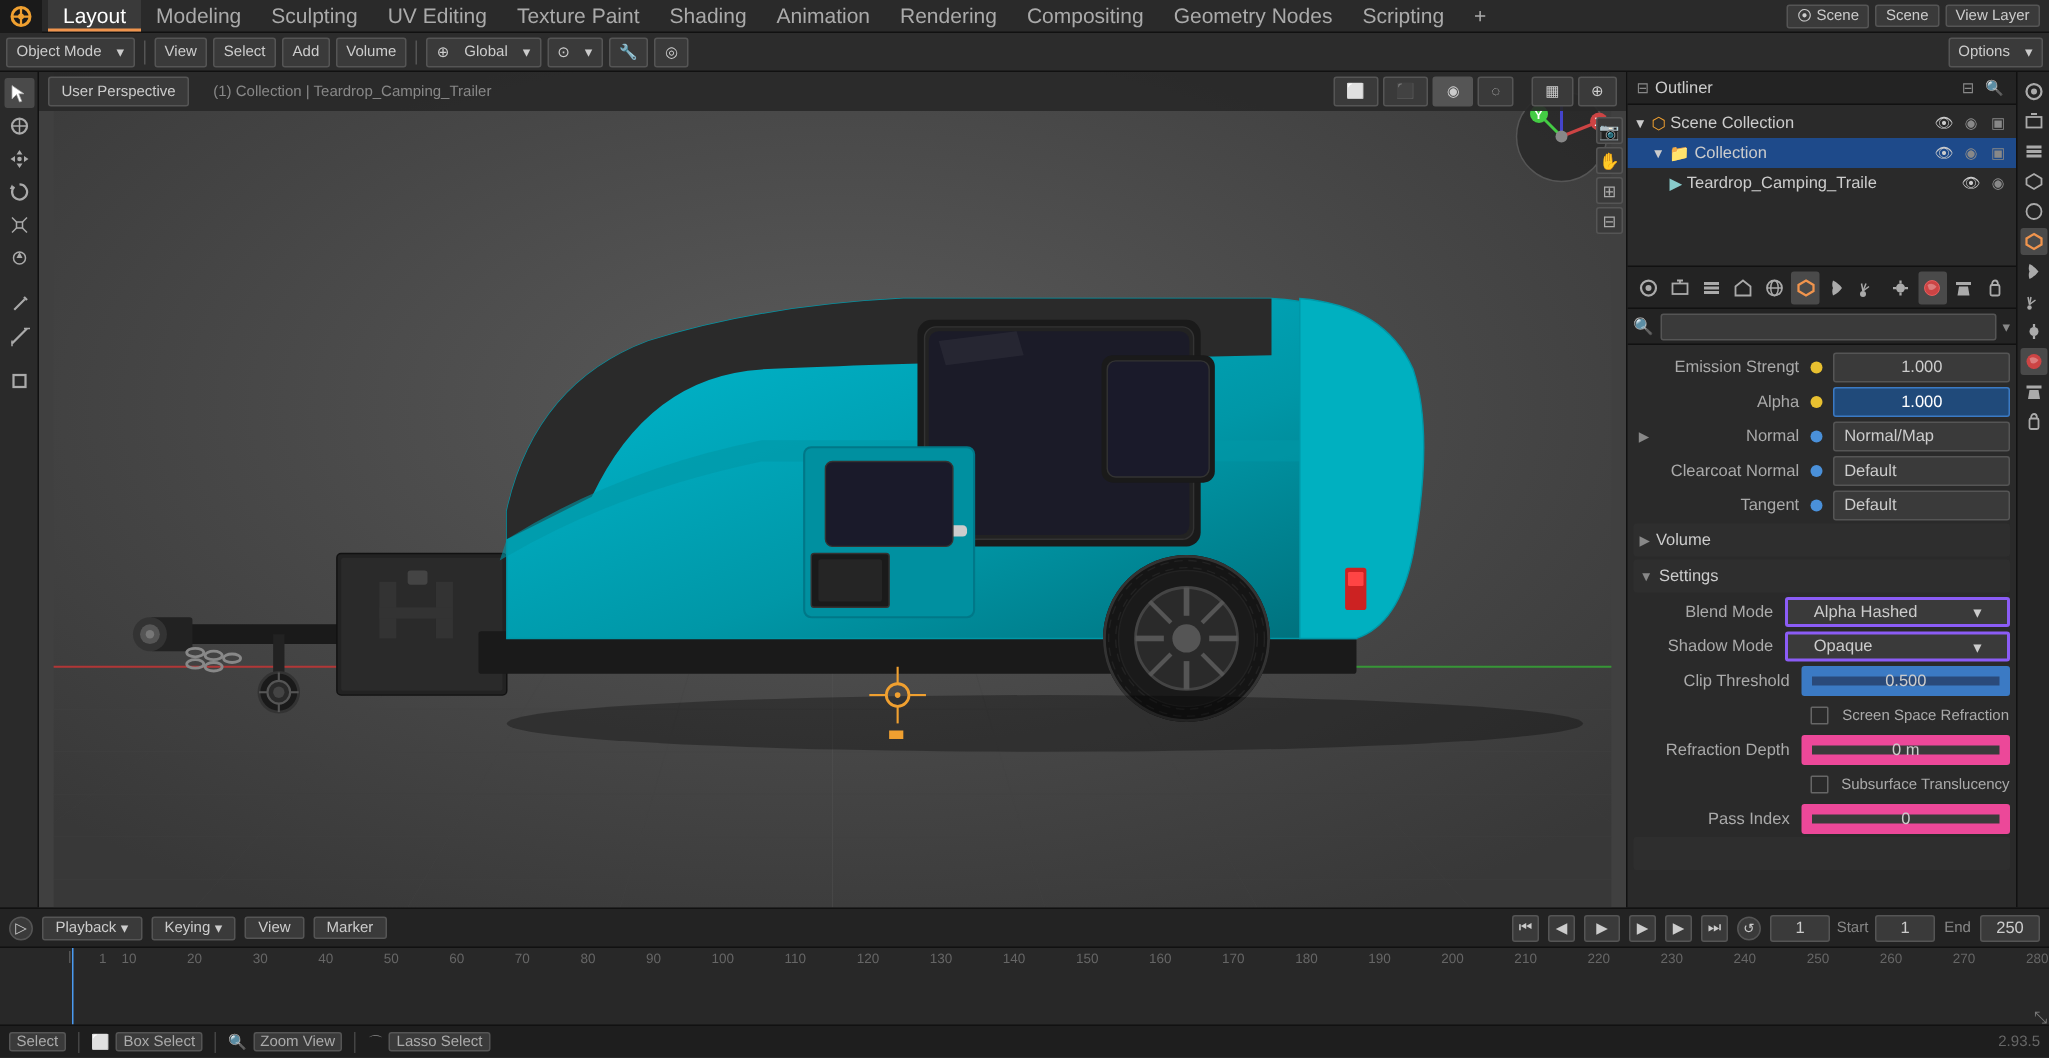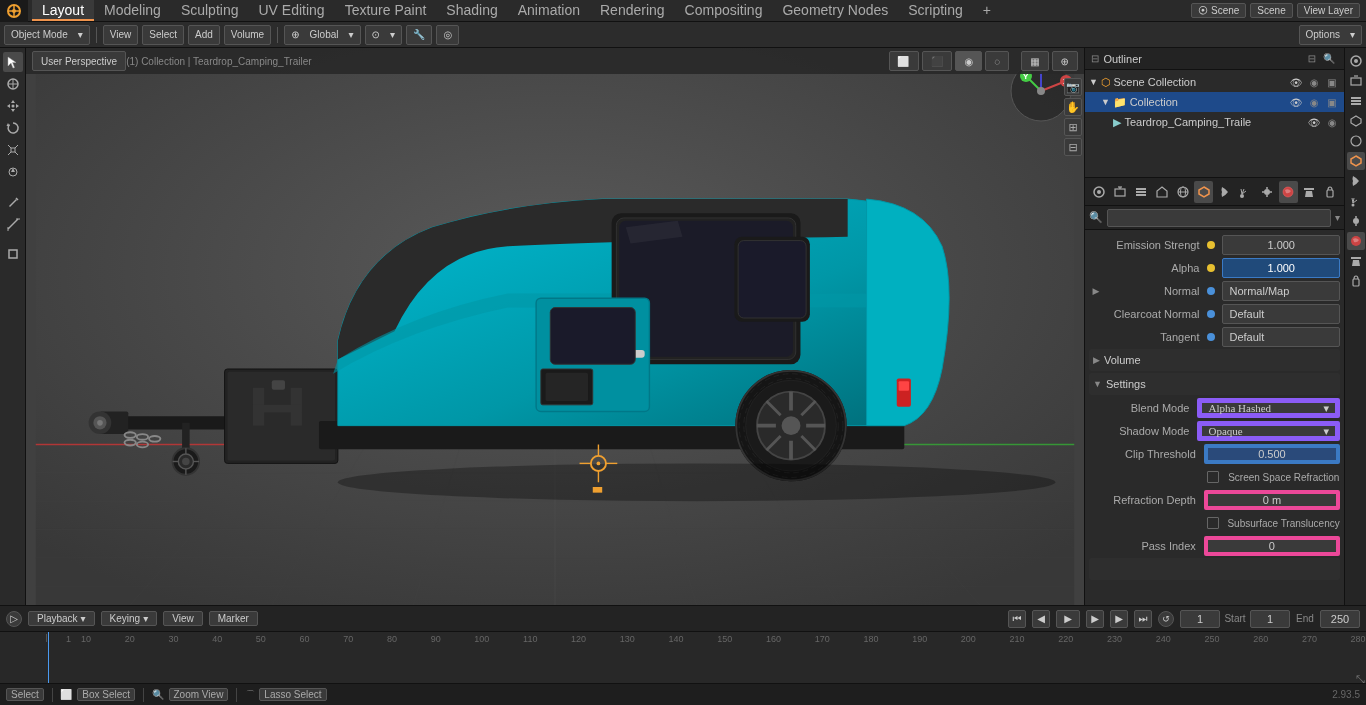--- a/index.html
+++ b/index.html
@@ -485,7 +485,7 @@
       display: flex;
       align-items: center;
       padding: 0 6px;
-      gap: 0;
+      gap: 16px;
       z-index: 5;
     }
     .mode-btn {

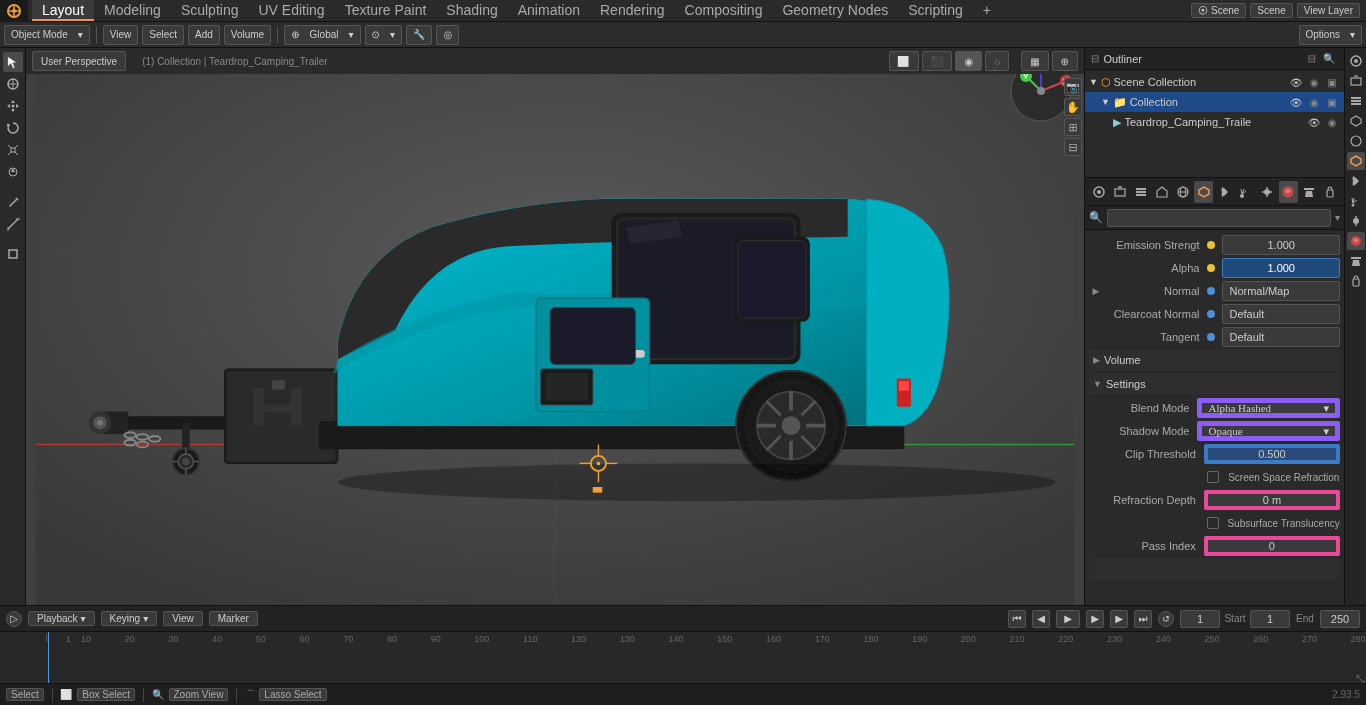--- a/index.html
+++ b/index.html
@@ -351,15 +351,14 @@
       flex: 1.2;
       height: 20px;
       background: #3a3a3a;
-      border: 5px solid #8b5cf6;
-      border-radius: 2px;
-      display: flex;
-      align-items: center;
-      padding: 0 6px;
+      border: 2px solid #8b5cf6;
+      border-radius: 2px;
+      display: flex;
+      align-items: center;
+      padding: 0 17px;
       font-size: 11px;
       cursor: pointer;
       justify-content: space-between;
-      font-family: Liberation Serif, serif;
     }
     .prop-number {
       flex: 1.2;

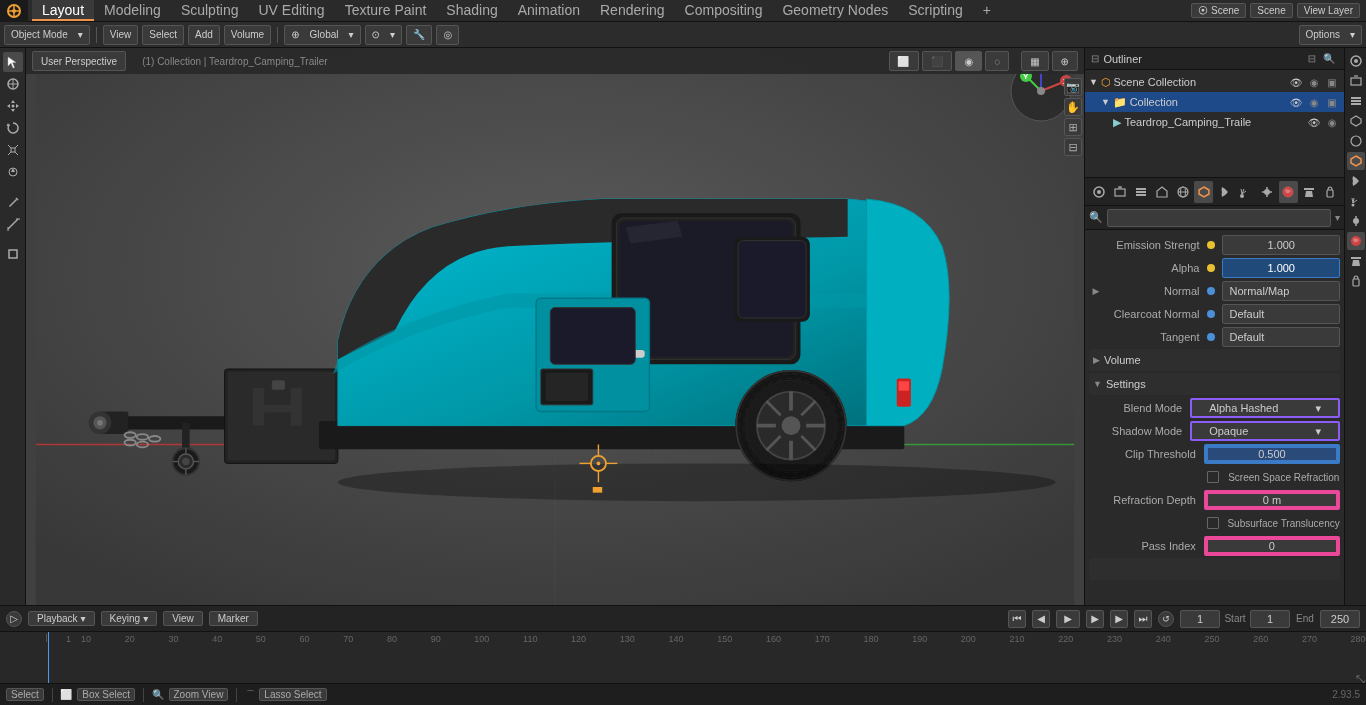--- a/index.html
+++ b/index.html
@@ -364,7 +364,7 @@
       flex: 1.2;
       height: 20px;
       background: #3a3a3a;
-      border: 4px solid #ec4899;
+      border: 7px solid #ec4899;
       border-radius: 2px;
       display: flex;
       align-items: center;

